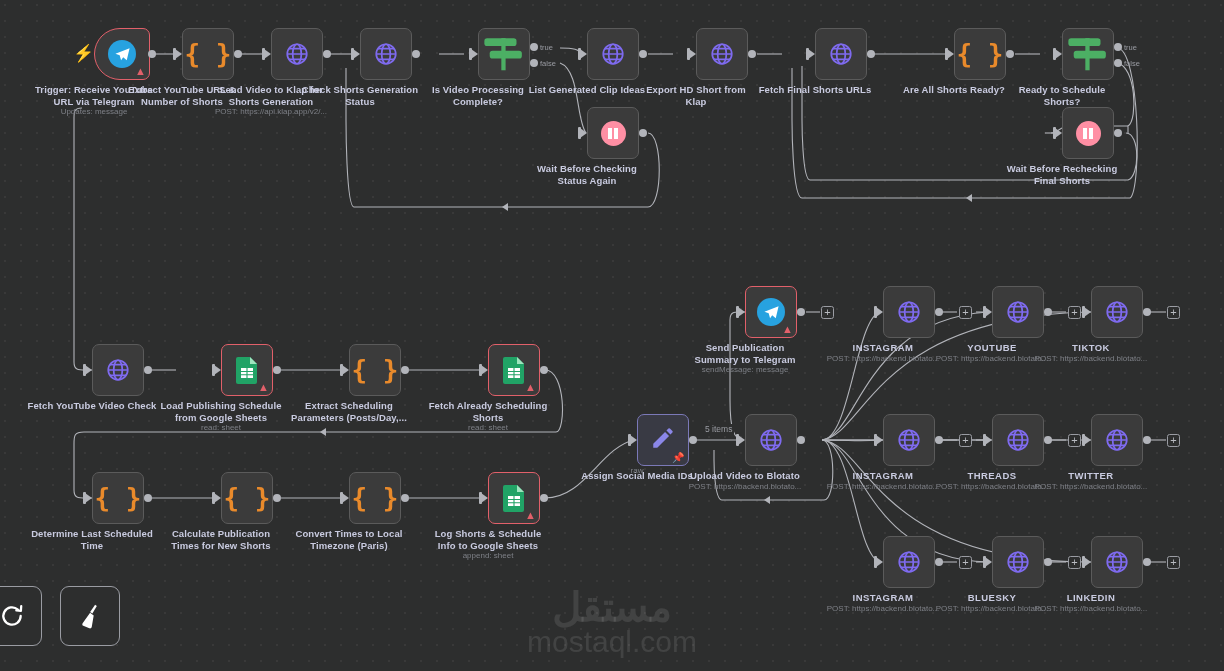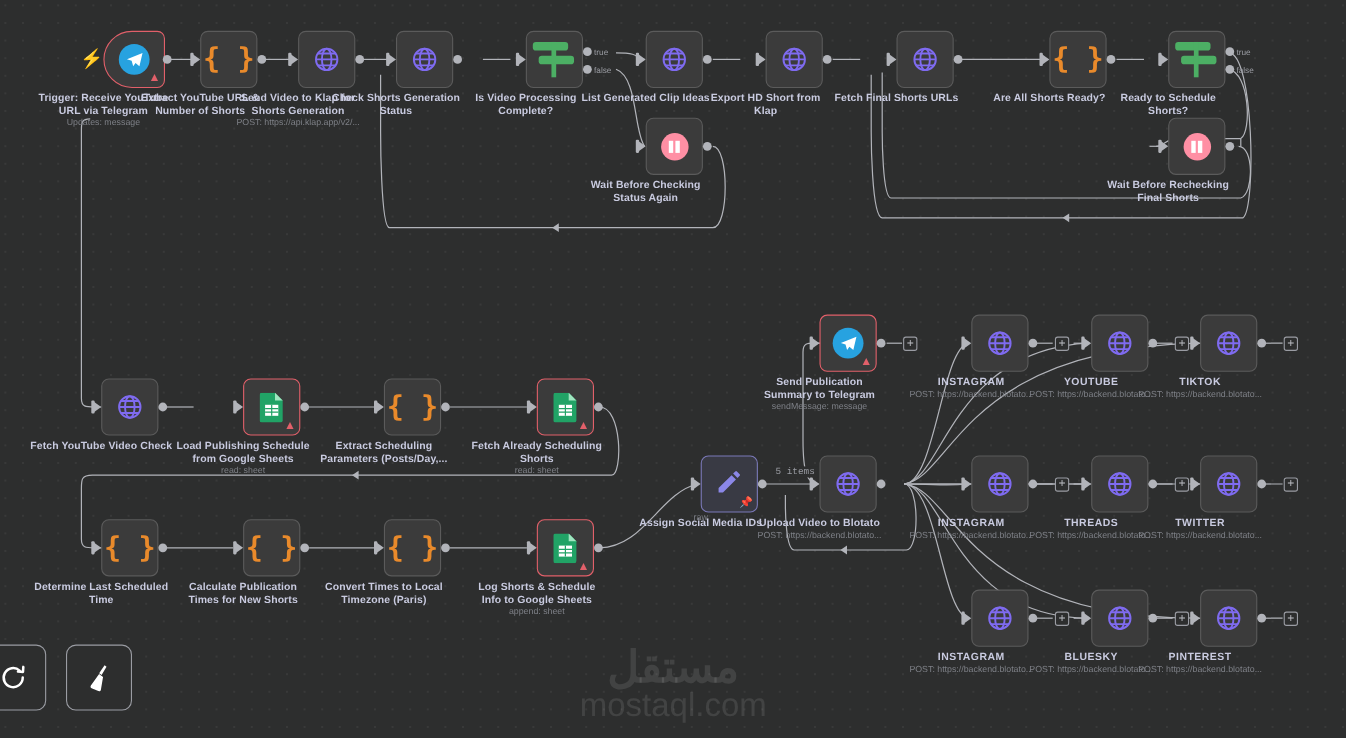--- a/index.html
+++ b/index.html
@@ -83,7 +83,7 @@
   .ico-sheet{position:relative;width:22px;height:27px;}
   .ico-pencil svg{width:26px;height:26px;}
 
-  .itemcount{position:absolute;font-size:8.5px;color:#9a9ca3;background:#2d2e2e;padding:0 2px;font-family:Liberation Mono, monospace;}
+  .itemcount{position:absolute;font-size:8.5px;color:#9a9ca3;background:#2d2e2e;padding:0 2px;}
 
   
   #watermark{

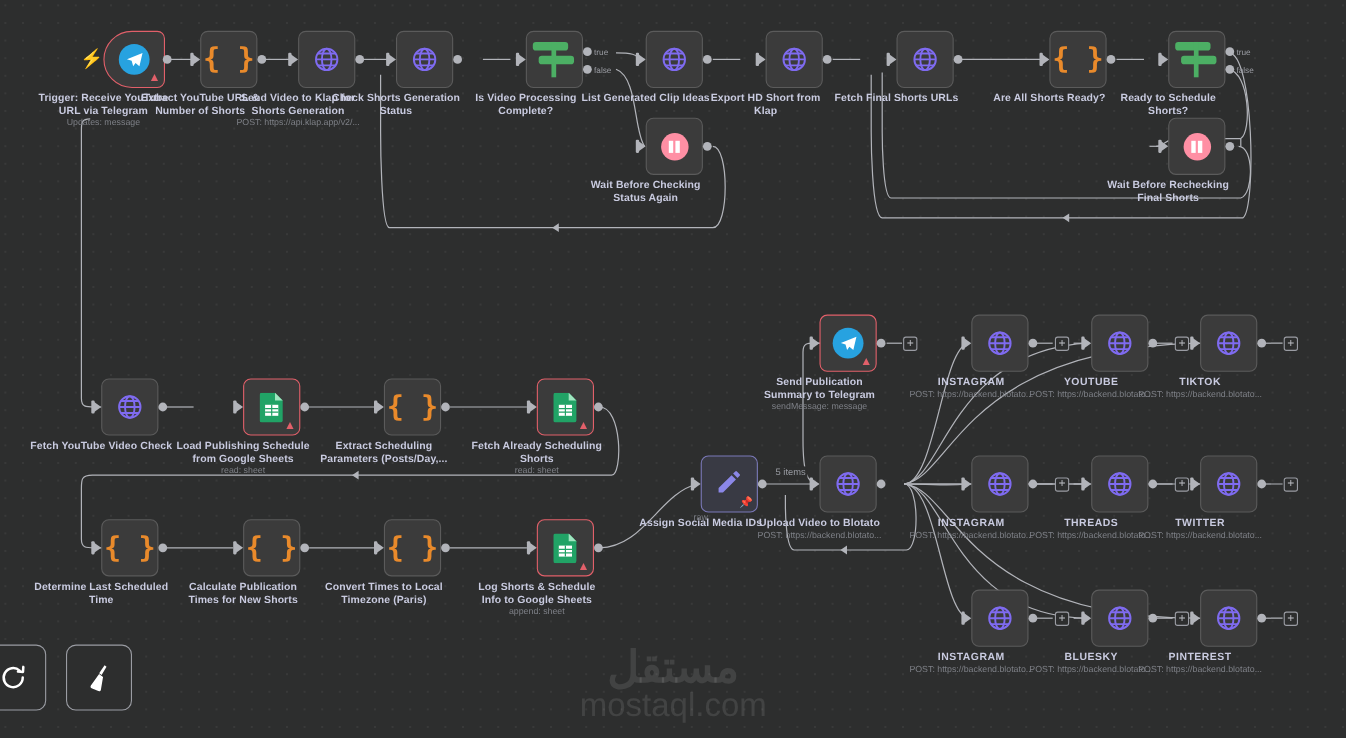--- a/index.html
+++ b/index.html
@@ -679,7 +679,7 @@
           <path d="M3 12h18M4.5 7h15M4.5 17h15"></path>
       </svg>
     </div>
-    <div class="label caps">PINTEREST</div>
+    <div class="label caps">LINKEDIN</div>
     <div class="sub" style="top:68px">POST: https://backend.blotato...</div>
     <span class="port-out" style="left:52px;top:22px"></span>
     <span class="plus" style="left:76px;top:20px">+</span>

